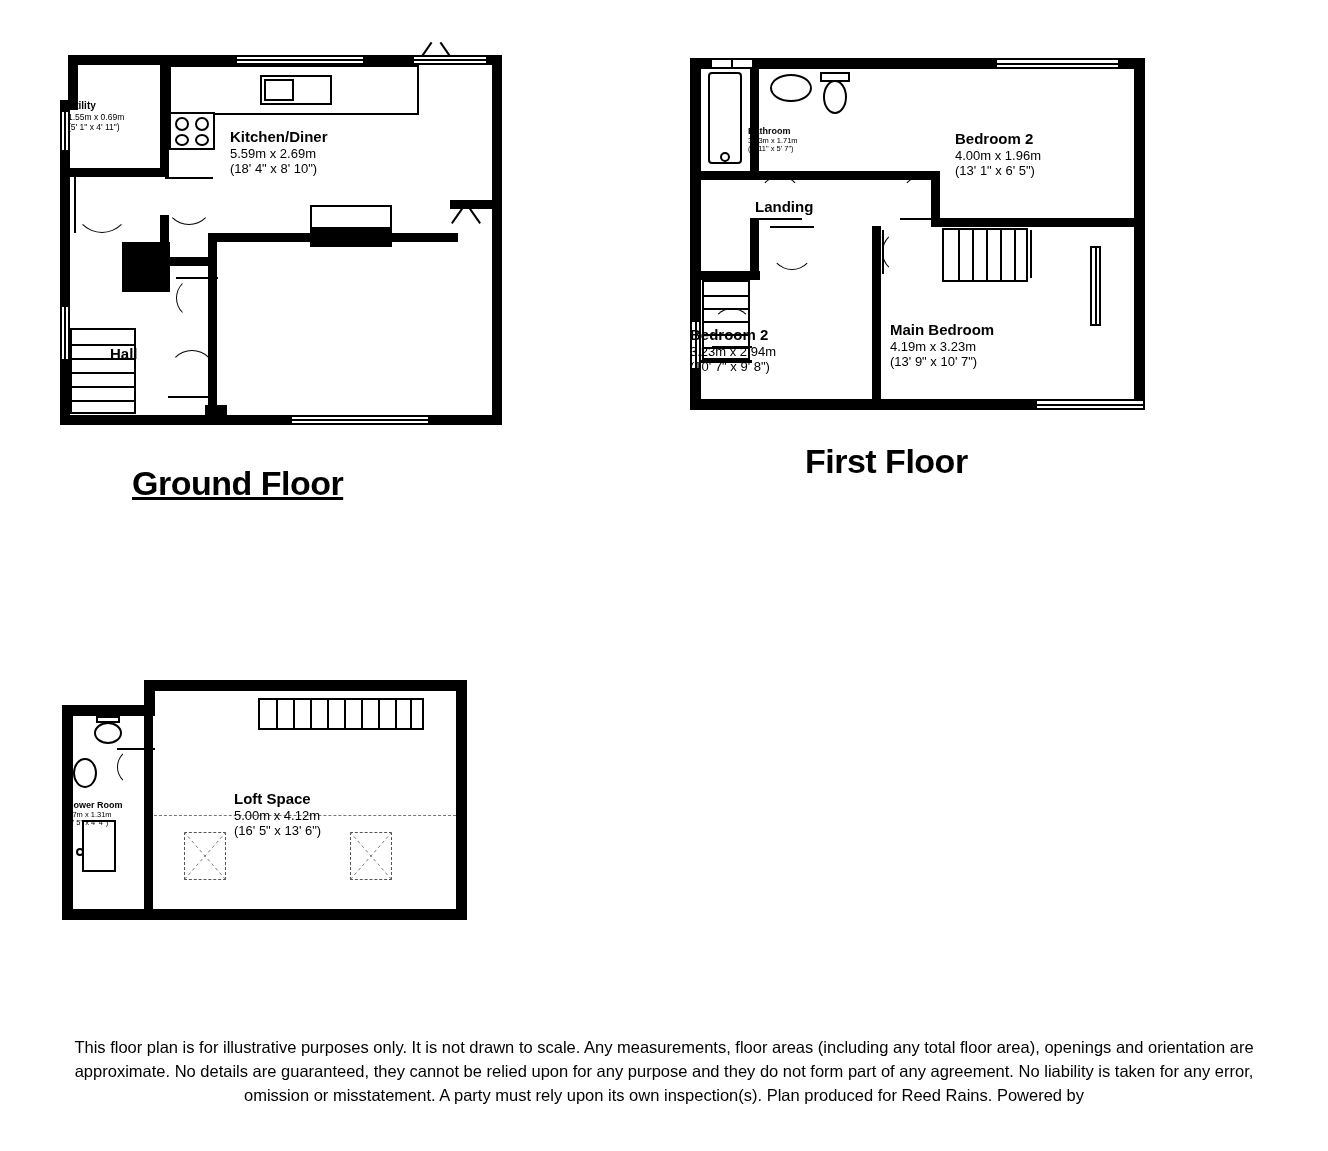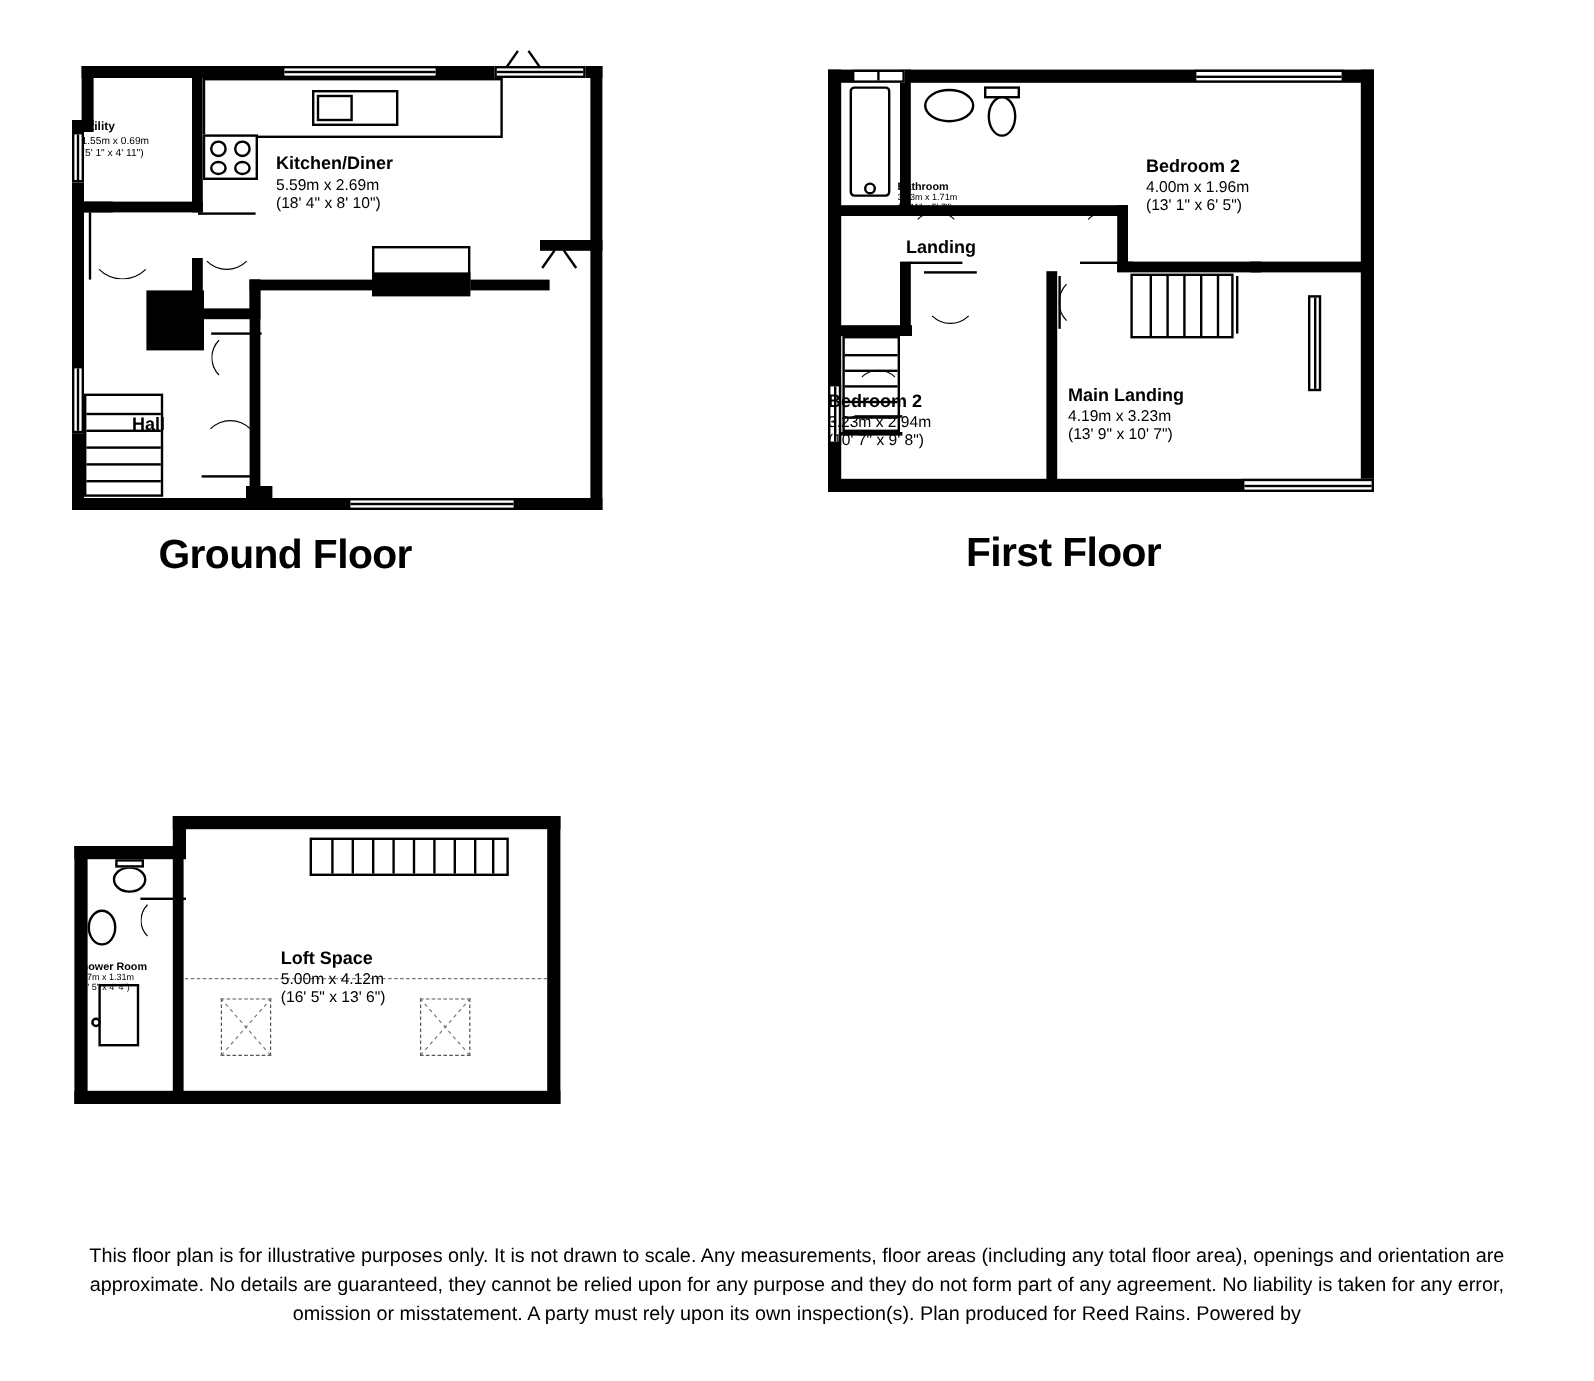--- a/index.html
+++ b/index.html
@@ -296,7 +296,7 @@
     <div class="door-arc" style="left:22px; top:250px; width:40px; height:40px; border-bottom-color:transparent; border-left-color:transparent; border-right-color:transparent;"></div>
     <div class="thin" style="left:22px; top:288px; width:40px; height:2px;"></div>
 
-    <div class="room-label tiny" style="left:58px; top:68px; width:110px;margin-top:24px;">
+    <div class="room-label tiny" style="left:58px; top:68px; width:110px;">
       <span class="nm">Bathroom</span>
       <span class="dm">3.03m x 1.71m</span>
       <span class="dm">(9' 11" x 5' 7")</span>

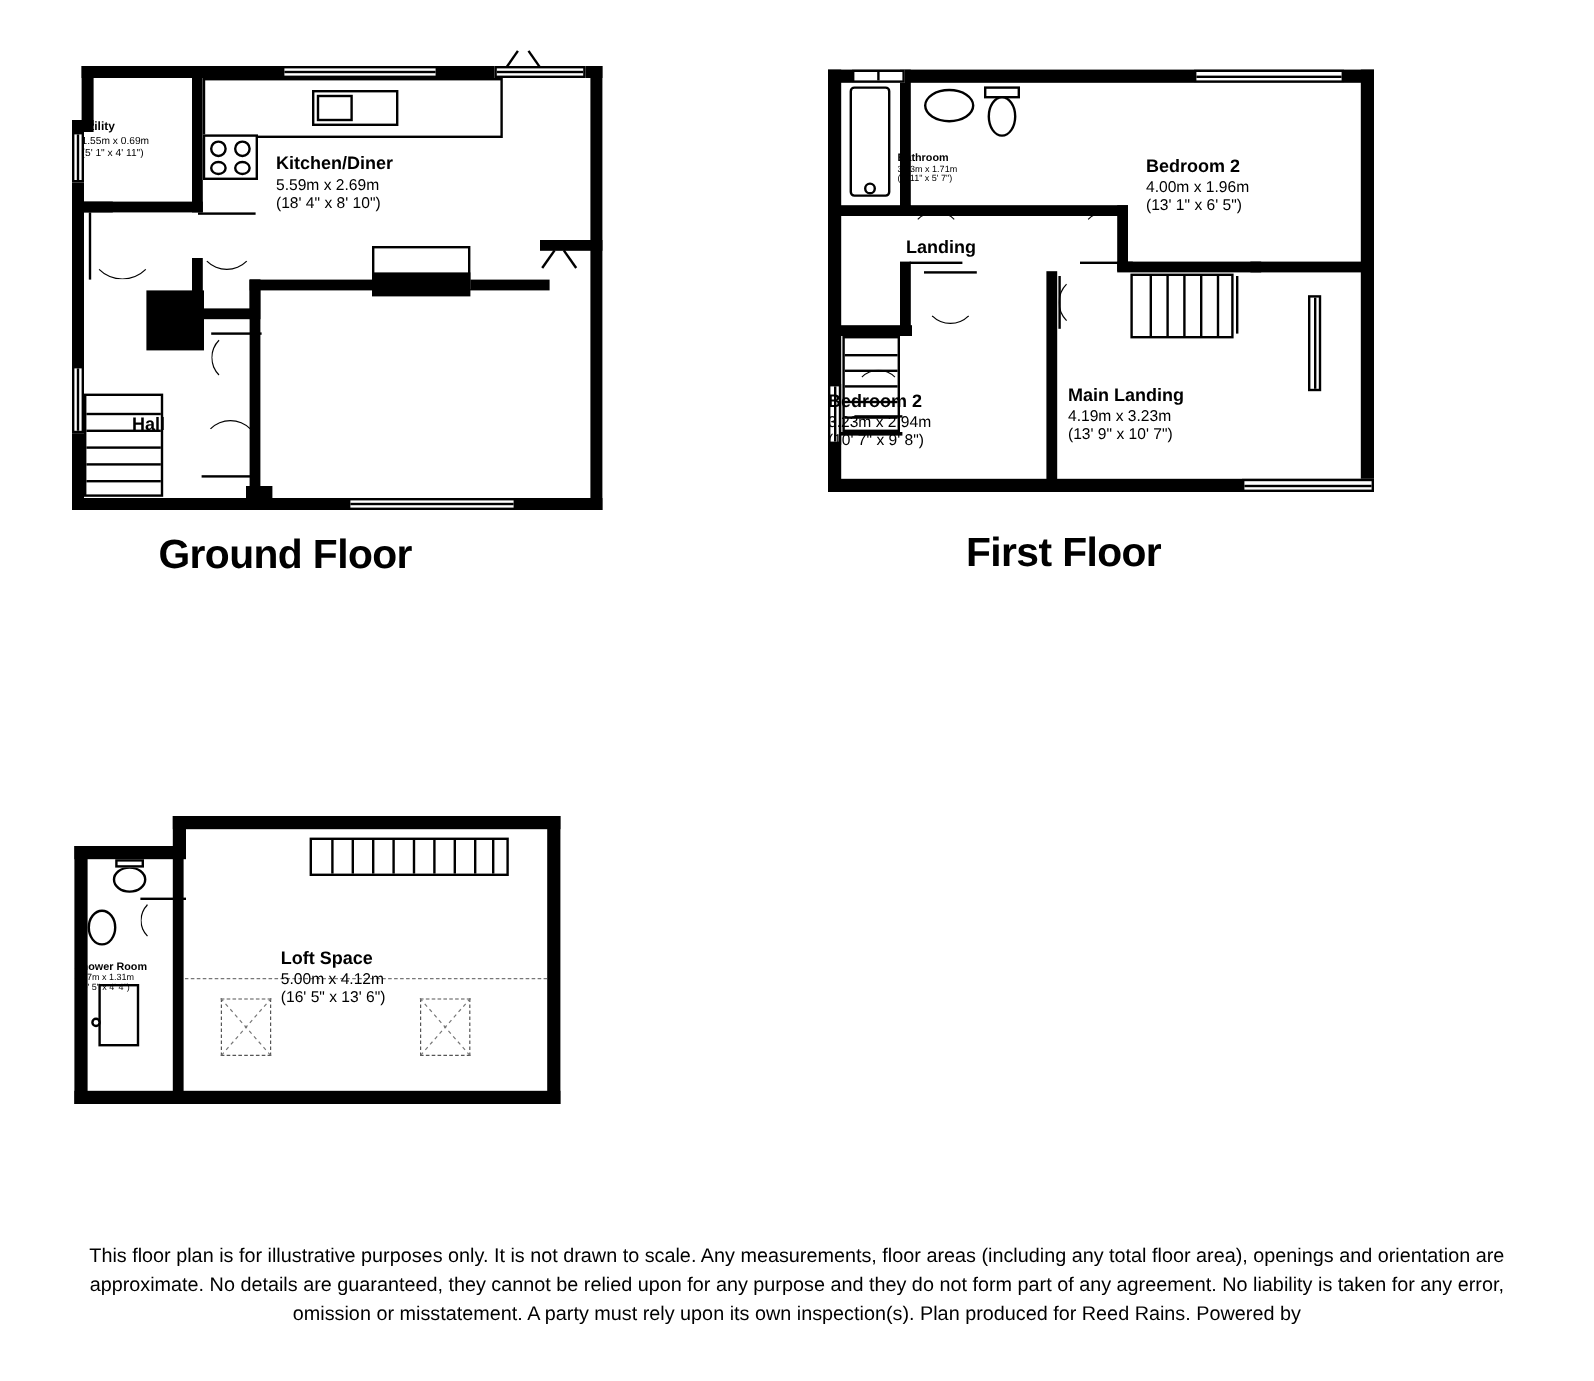--- a/index.html
+++ b/index.html
@@ -319,7 +319,7 @@
     </div>
 
     <div class="room-label" style="left:200px; top:263px; width:225px;">
-      <span class="nm">Main Landing</span>
+      <span class="nm">Main Bedroom</span>
       <span class="dm">4.19m x 3.23m</span>
       <span class="dm">(13' 9" x 10' 7")</span>
     </div>

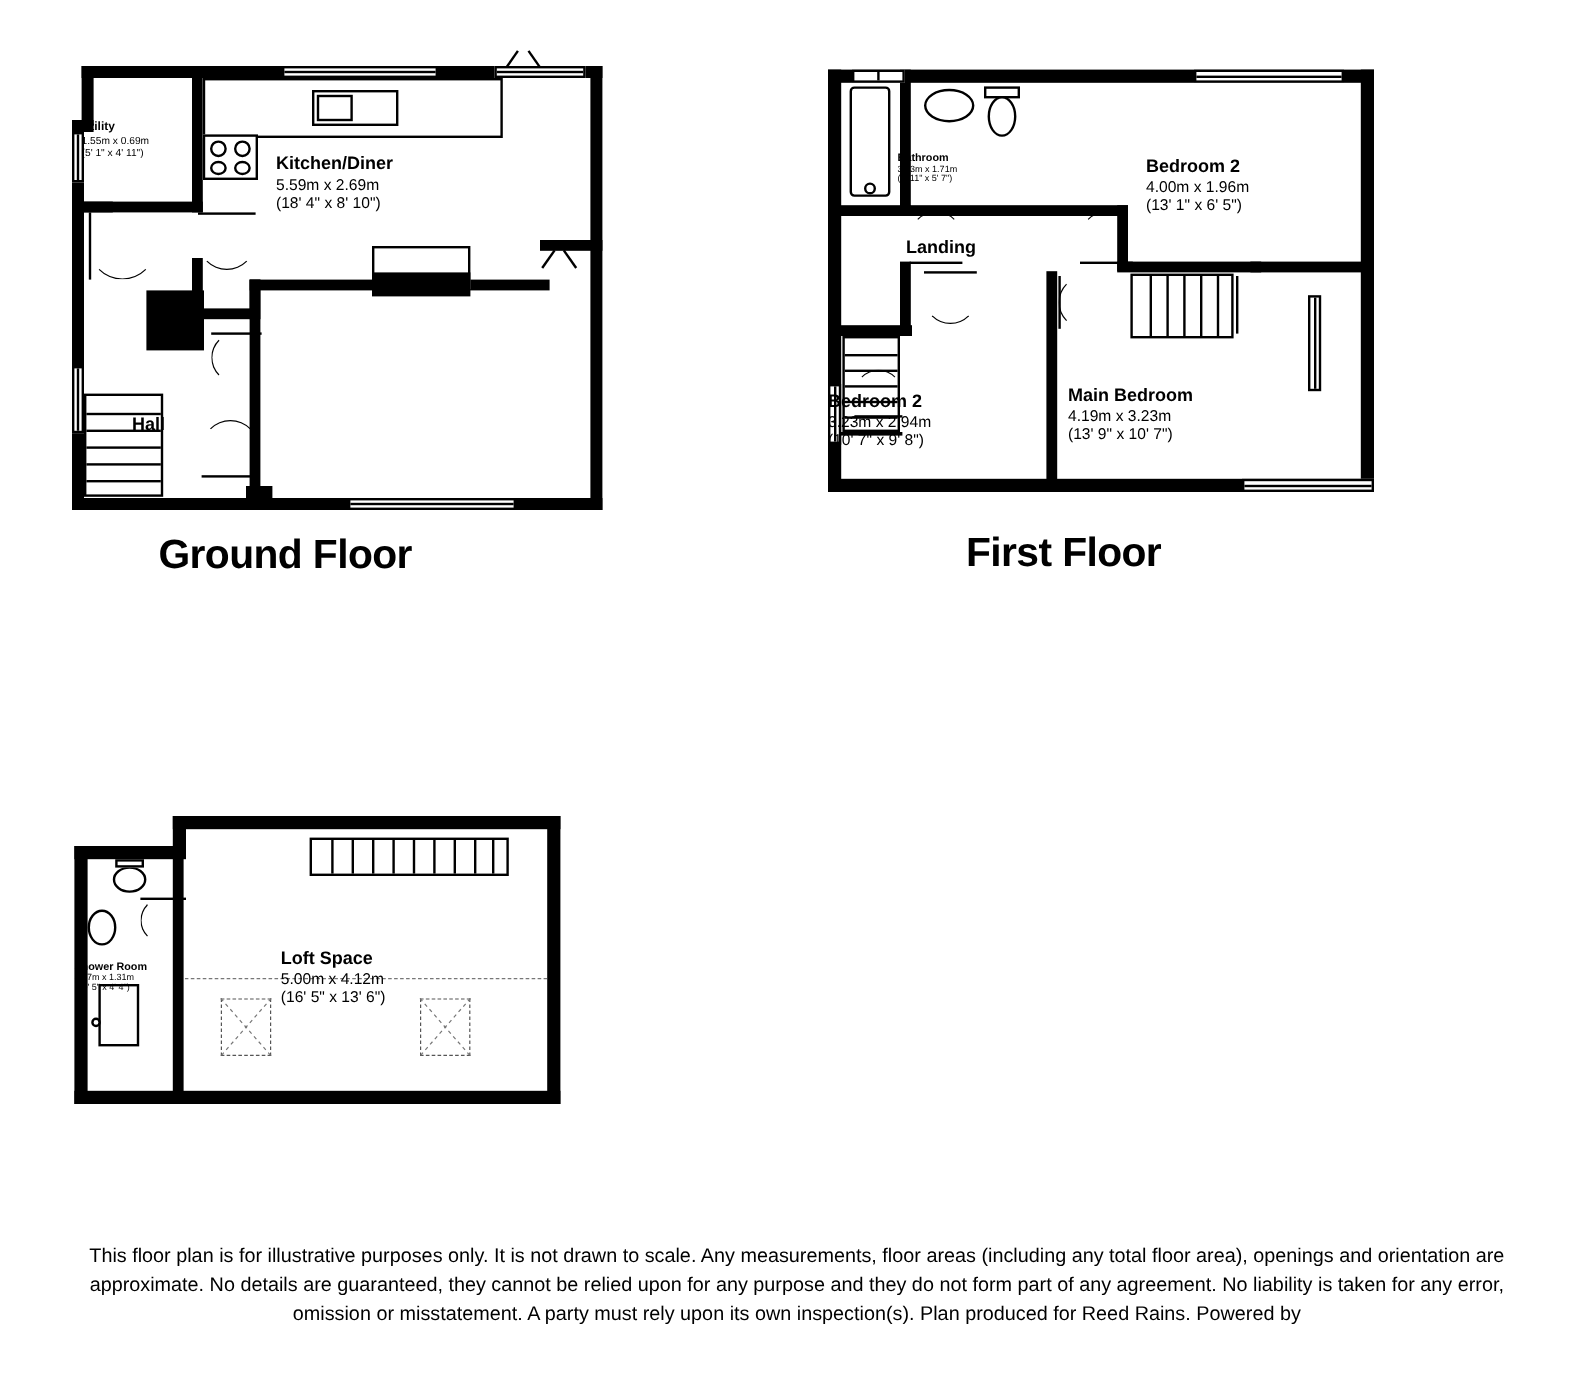--- a/index.html
+++ b/index.html
@@ -236,7 +236,7 @@
     </div>
   </div>
 
-  <div class="floor-title" style="left:132px; top:443px;">Ground Floor</div>
+  <div class="floor-title" style="left:132px; top:464px;text-decoration:underline;">Ground Floor</div>
 
   <div class="floor" style="left:690px; top:58px; width:455px; height:360px;">
 

